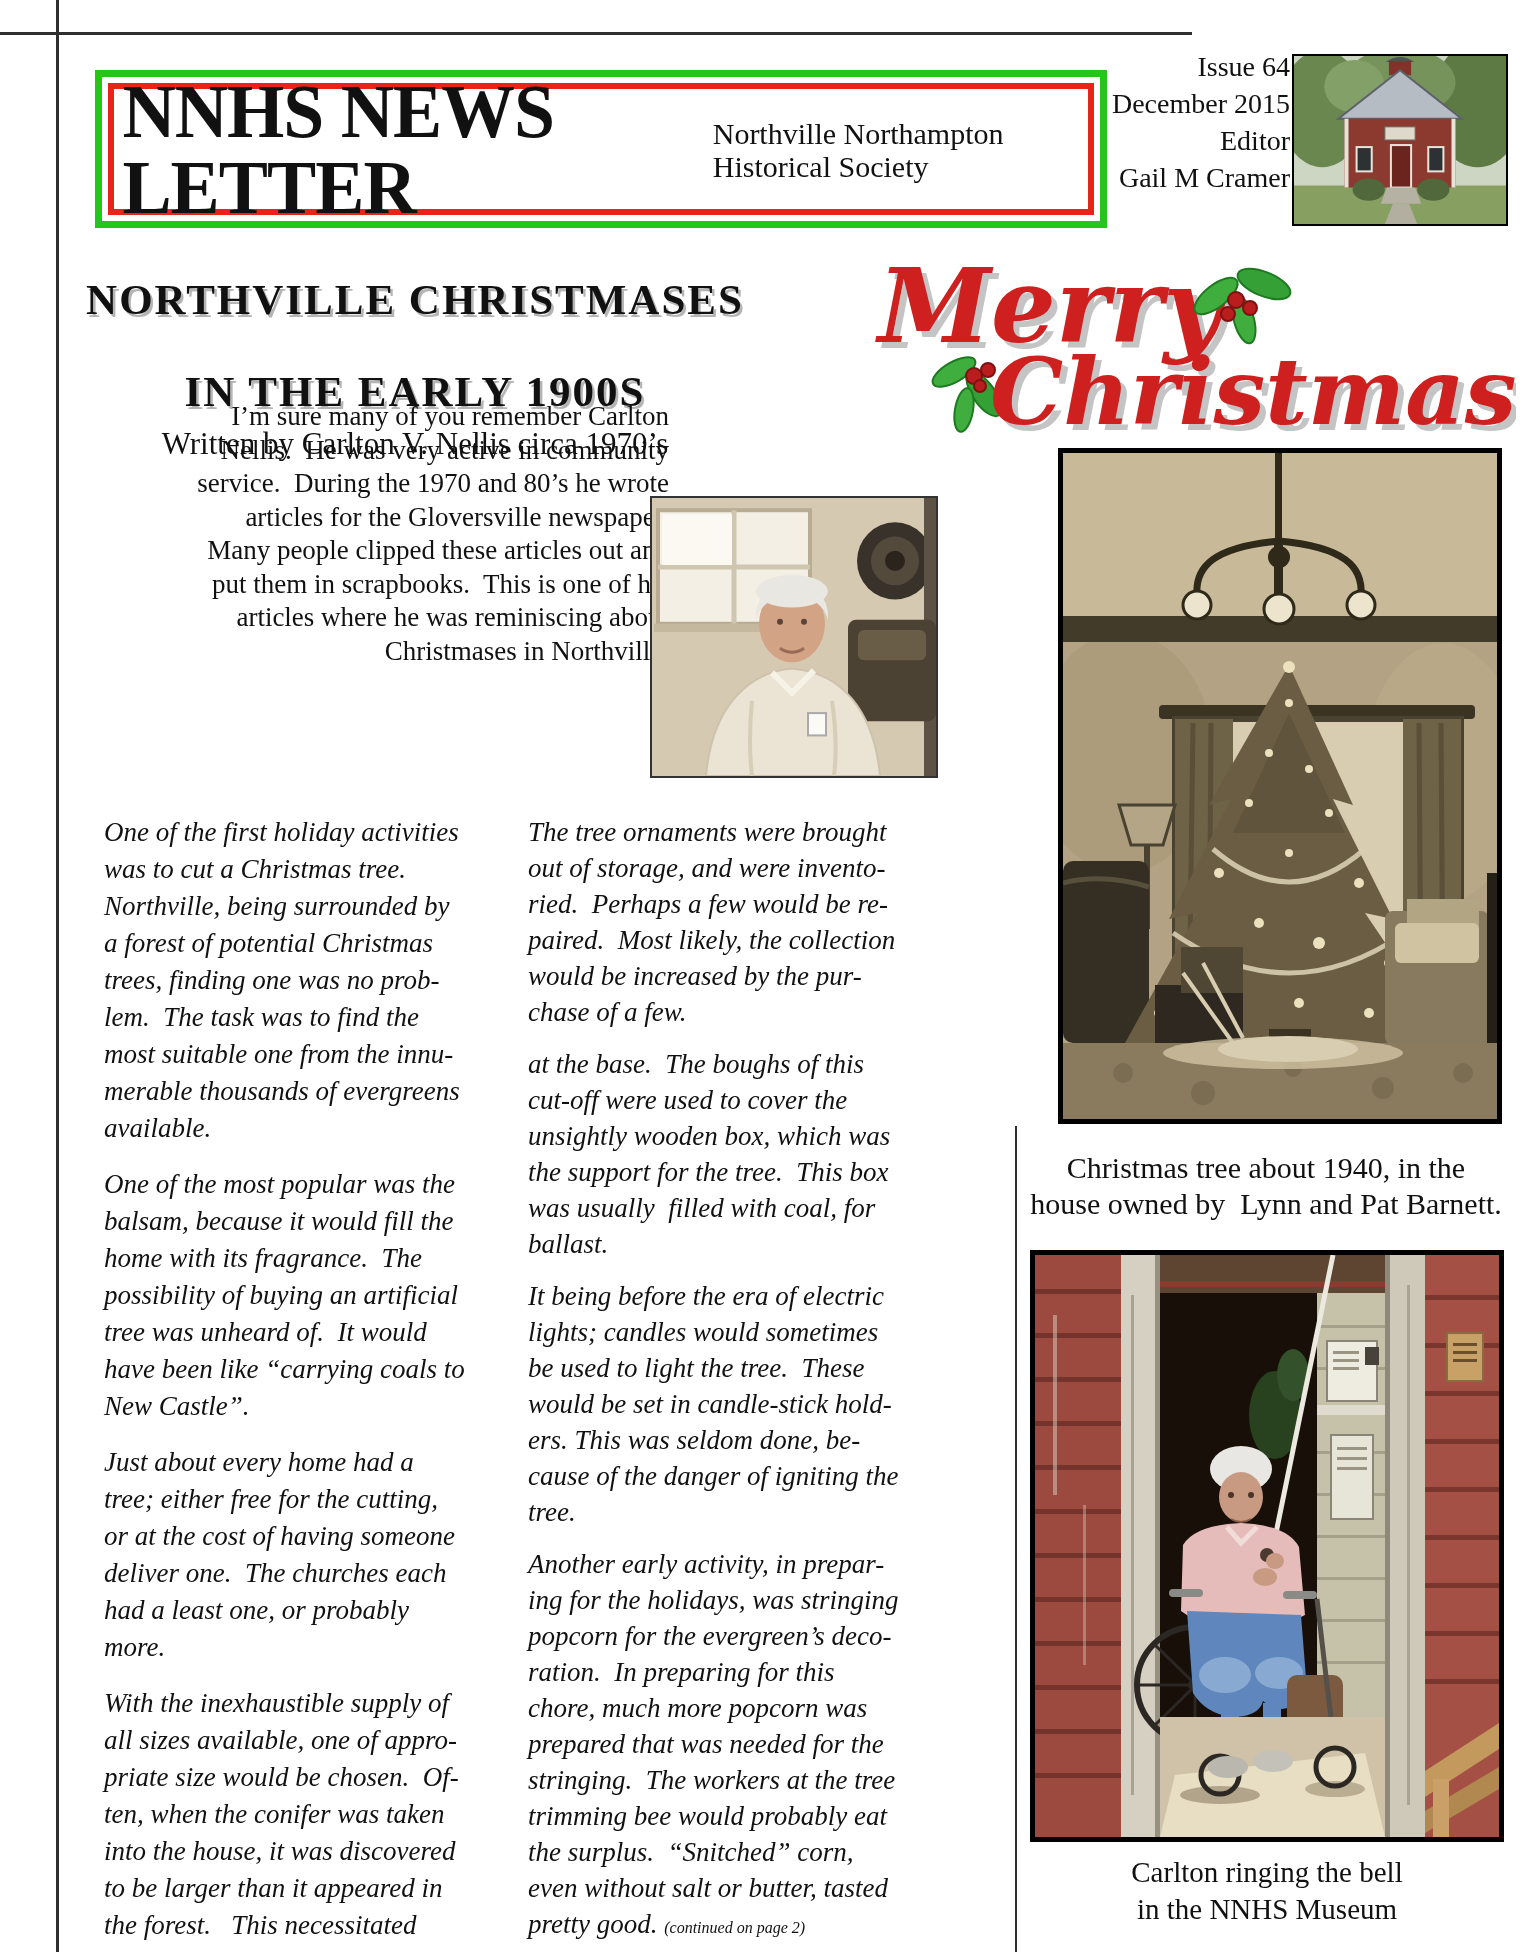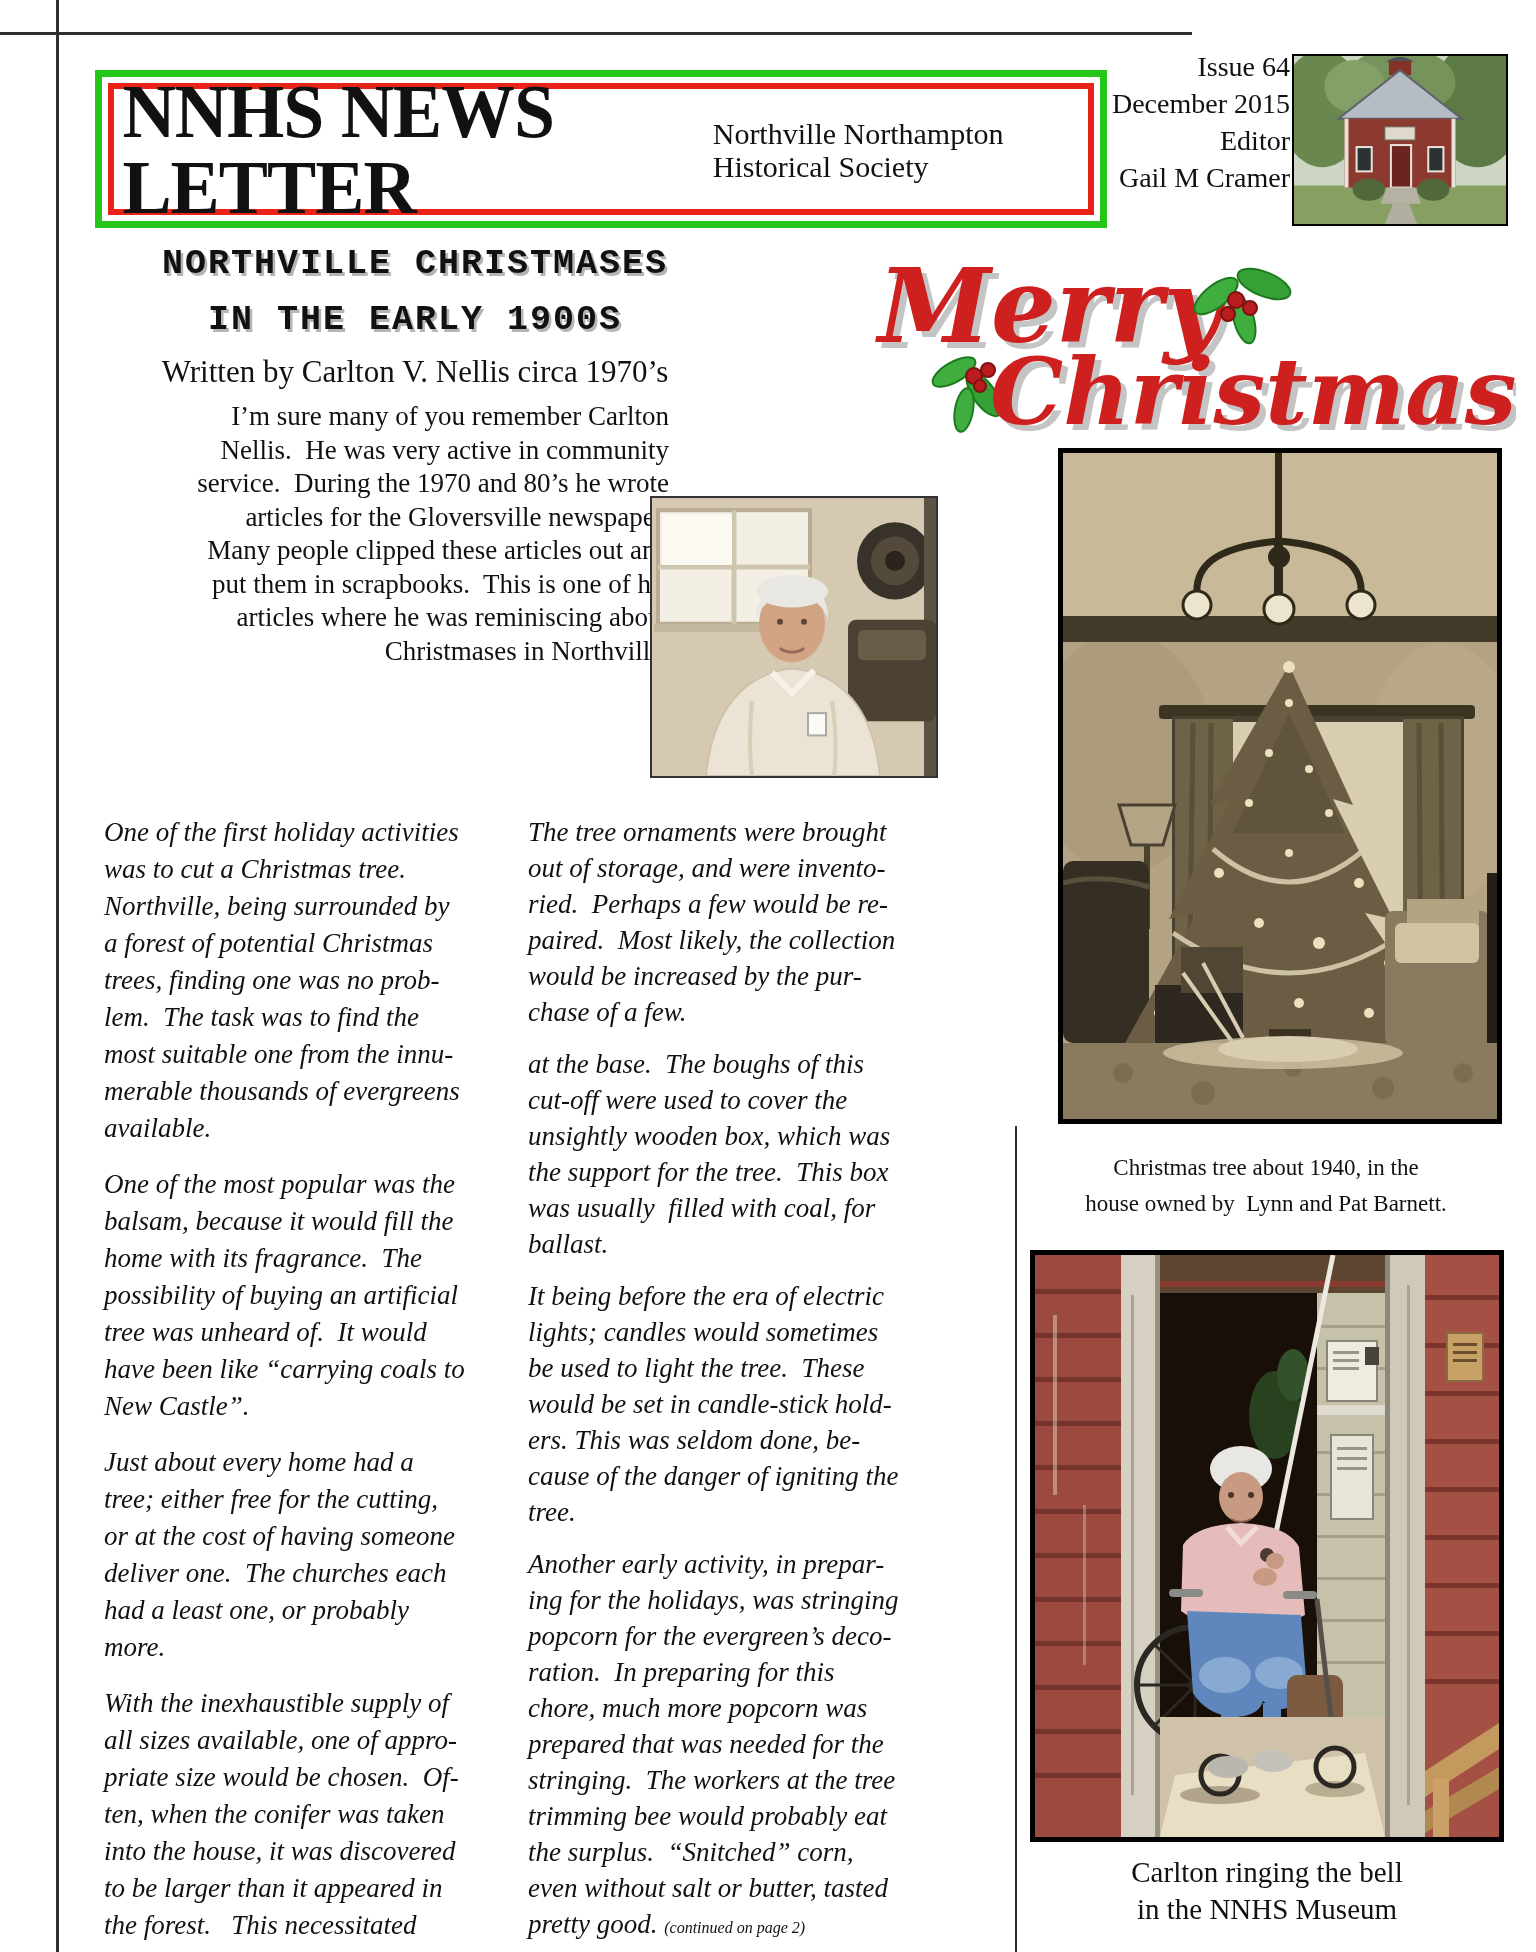--- a/index.html
+++ b/index.html
@@ -27,8 +27,8 @@
 
   
   .article-title{left:80px;top:236px;width:670px;text-align:center;}
-  .deco{font-family:Liberation Mono, monospace;font-weight:700;font-size:35px;line-height:56px;letter-spacing:2px;
-        text-shadow:2.5px 2.5px 0 #b5b5b5;}
+  .deco{font-family:Liberation Serif, serif;font-weight:700;font-size:43px;line-height:56px;letter-spacing:2px;
+        text-shadow:2.5px 2.5px 0 #b5b5b5;margin-top:36px;}
   .byline{font-size:31px;line-height:40px;margin-top:4px;}
 
   .merry-graphic{left:868px;top:244px;width:648px;height:200px;}

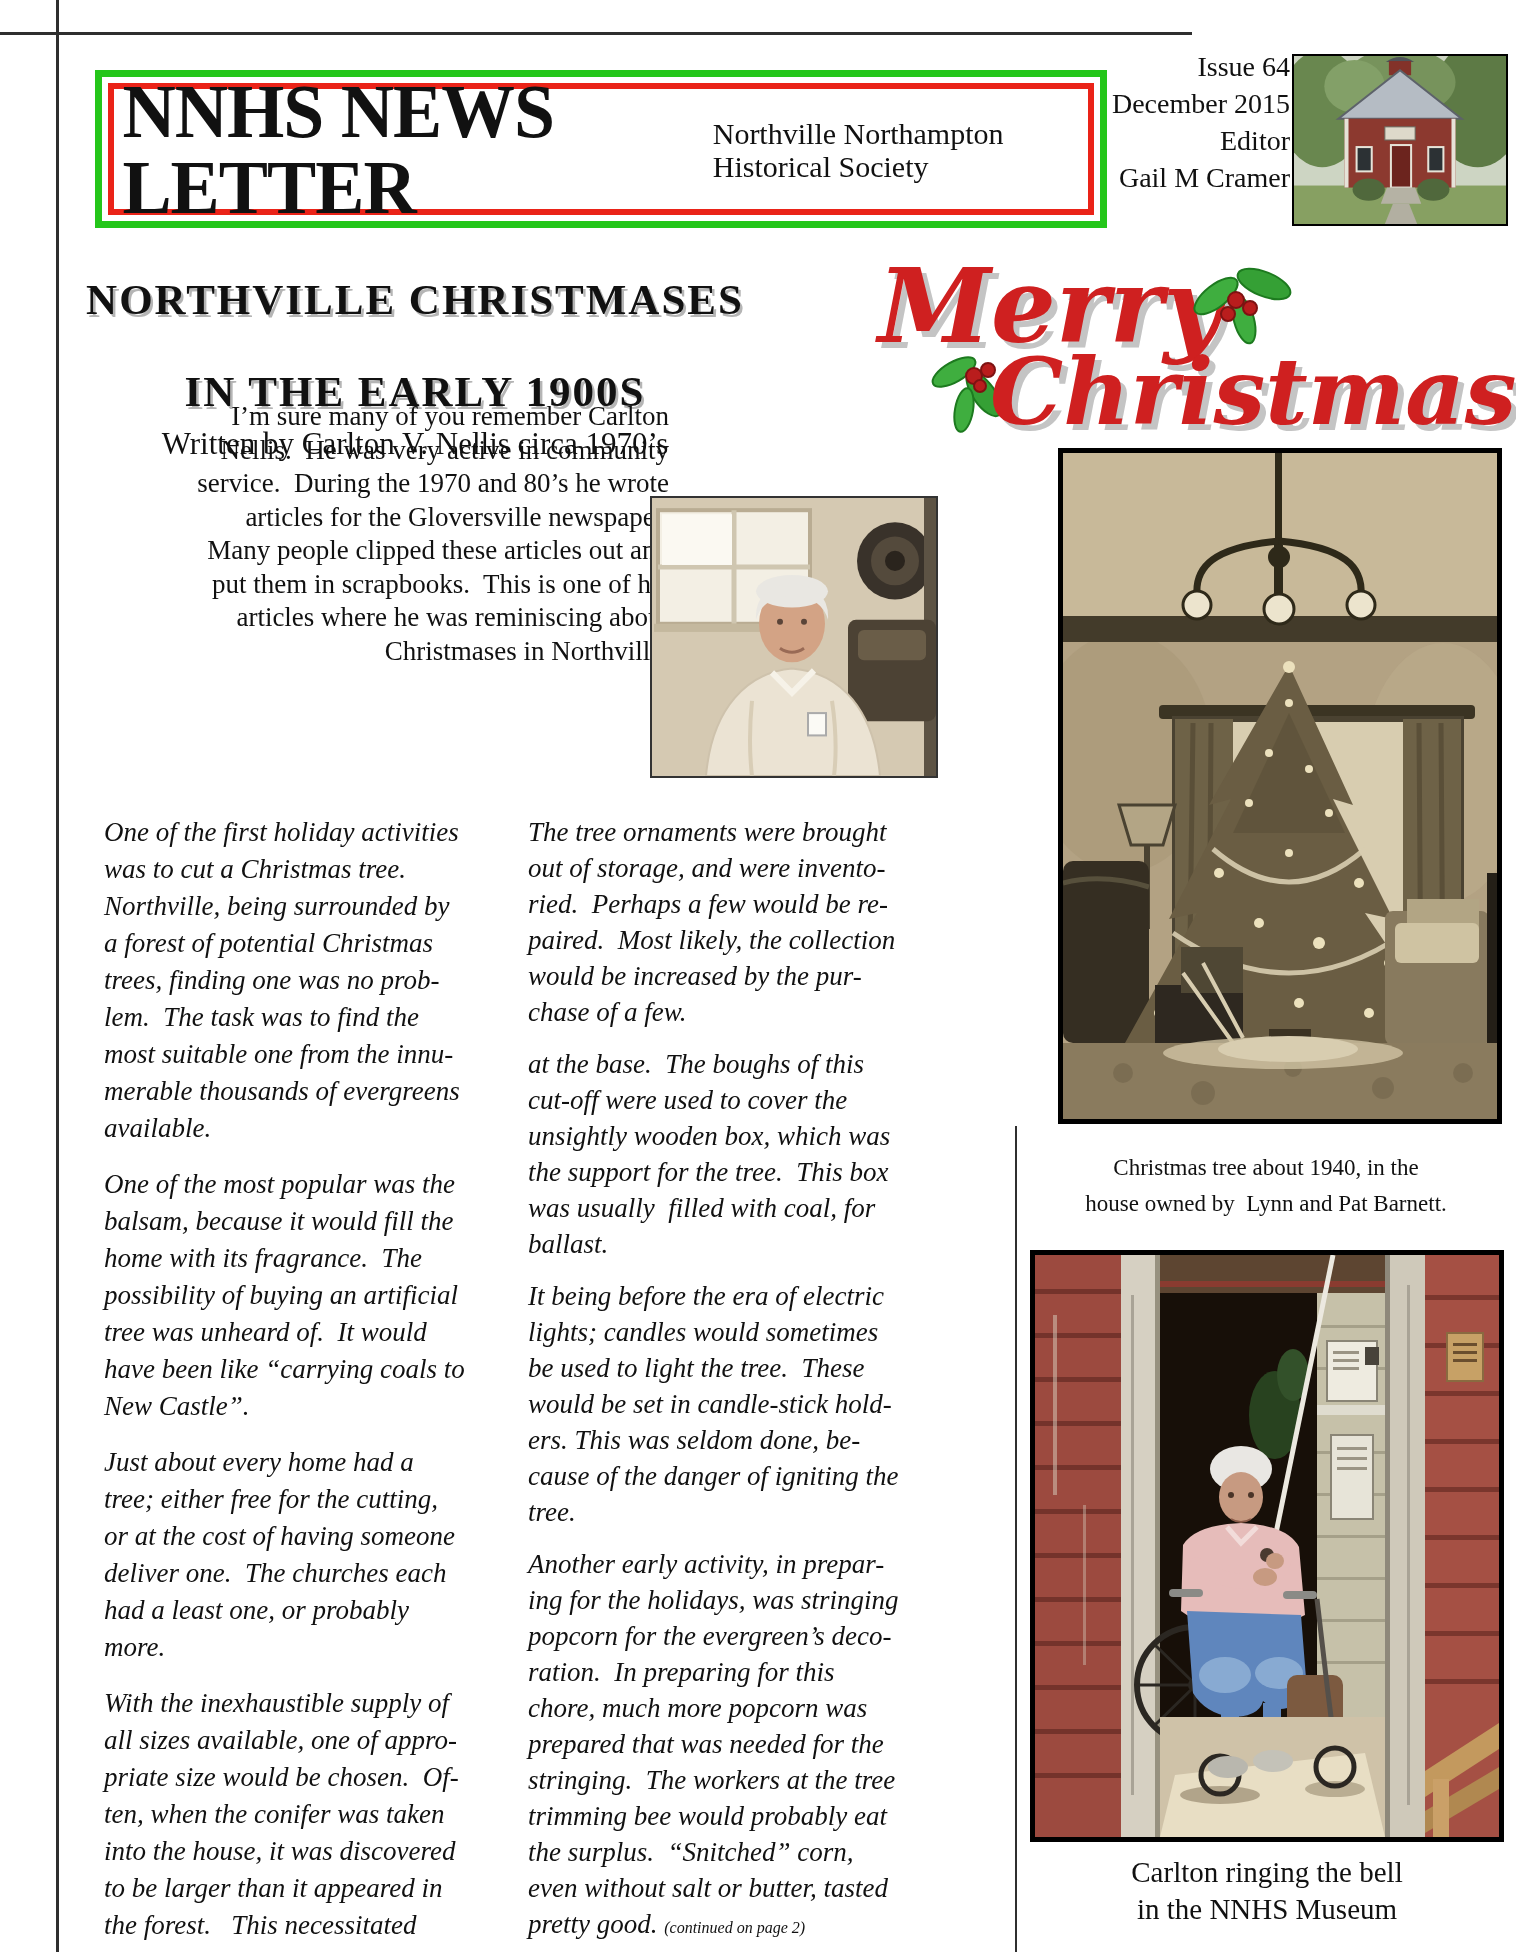--- a/index.html
+++ b/index.html
@@ -47,7 +47,7 @@
   .cont-note{font-size:16px;}
 
   .tree-photo{left:1058px;top:448px;width:444px;height:676px;border:5px solid #000;}
-  .tree-caption{left:1016px;top:1150px;width:500px;text-align:center;font-size:23px;line-height:36px;}
+  .tree-caption{left:1016px;top:1150px;width:500px;text-align:center;font-size:30px;line-height:36px;}
 
   .carlton-photo{left:1030px;top:1250px;width:474px;height:592px;border:5px solid #000;}
   .carlton-caption{left:1030px;top:1854px;width:474px;text-align:center;font-size:29px;line-height:37px;}

